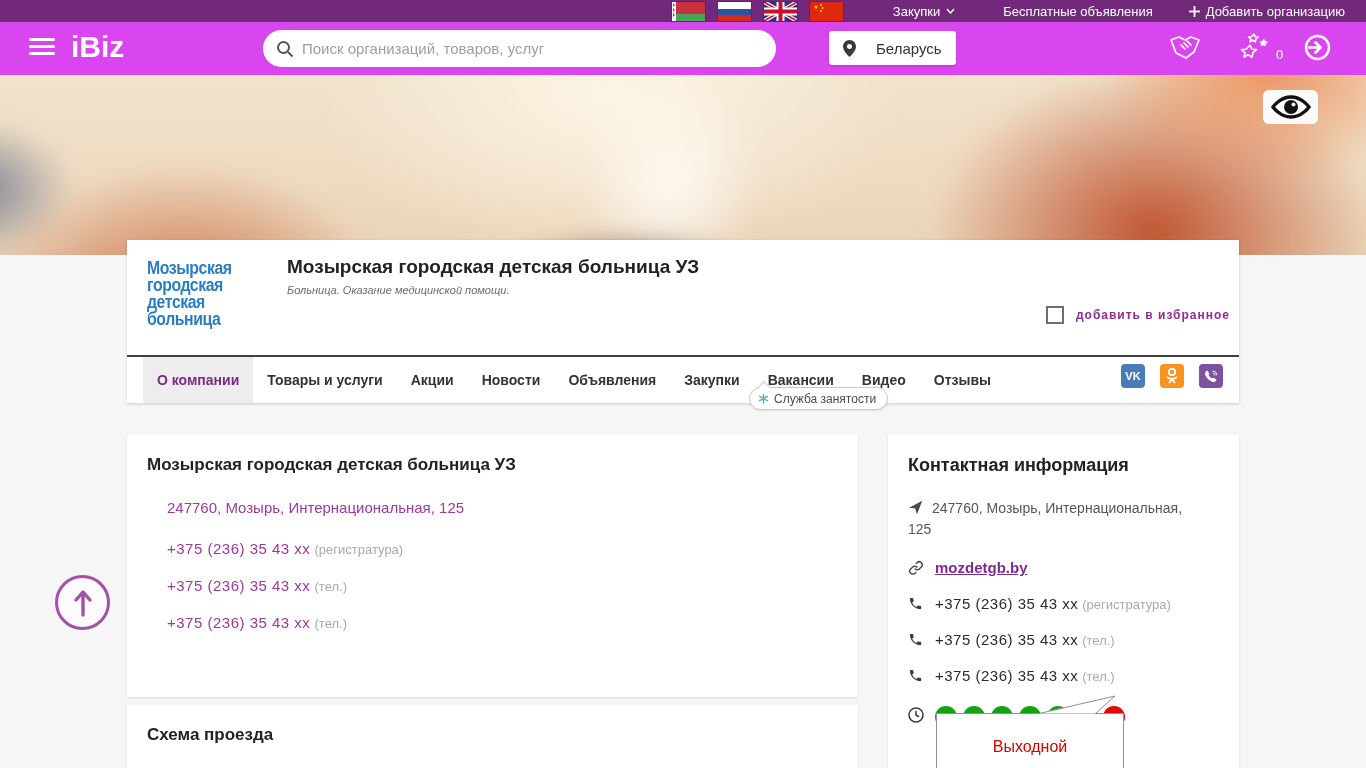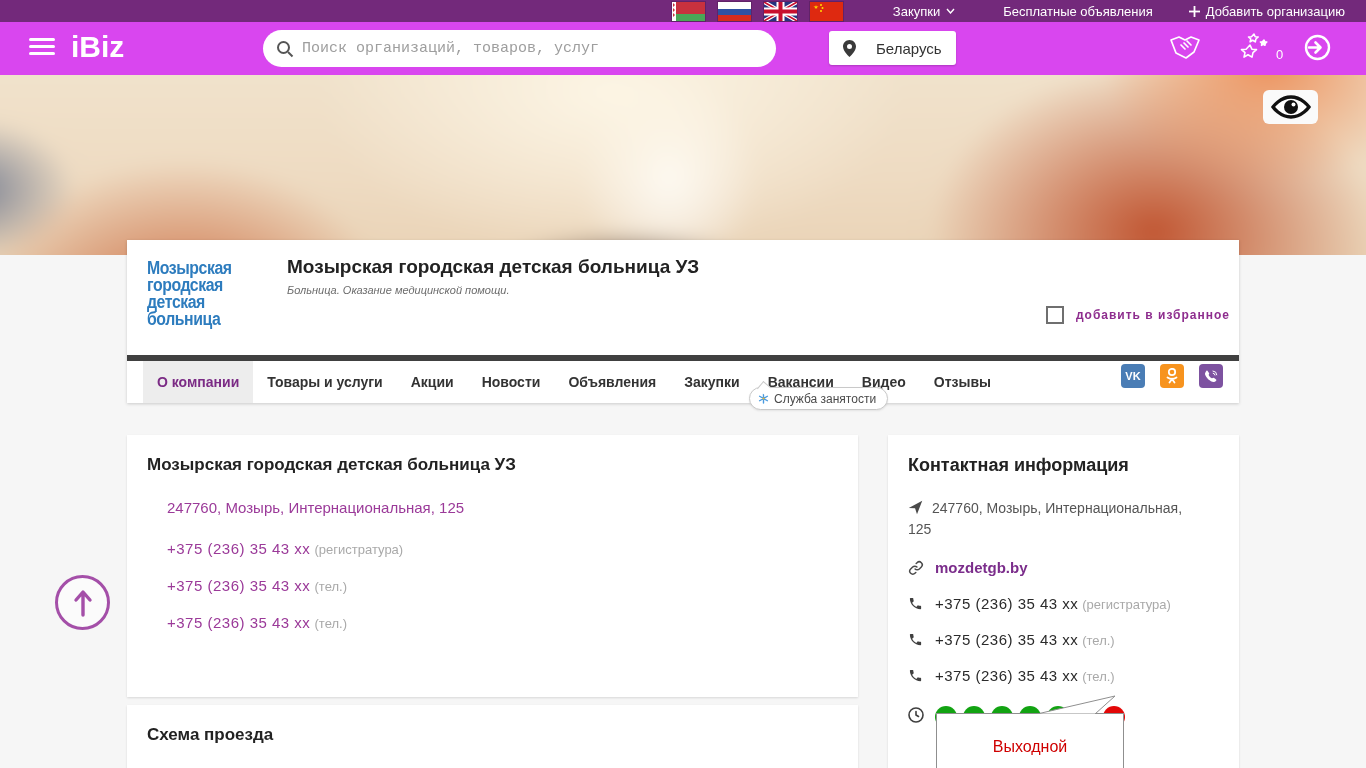--- a/index.html
+++ b/index.html
@@ -25,7 +25,7 @@
   .search-wrap { position:absolute; left:263px; top:8px; width:513px; height:37px;
     background:#fff; border-radius:19px; display:flex; align-items:center; padding-left:13px; }
   .search-wrap input { border:none; outline:none; flex:1; font-size:15px; color:#333;
-    background:transparent; padding:0 14px 0 8px; font-family:Liberation Mono, monospace; }
+    background:transparent; padding:0 14px 0 8px; font-family:Liberation Sans, sans-serif; }
   .search-wrap input::placeholder { color:#9e9e9e; }
   .region-btn { position:absolute; left:829px; top:9px; height:34px; background:#fff;
     border-radius:3px; display:flex; align-items:center; gap:20px; padding:0 14px;

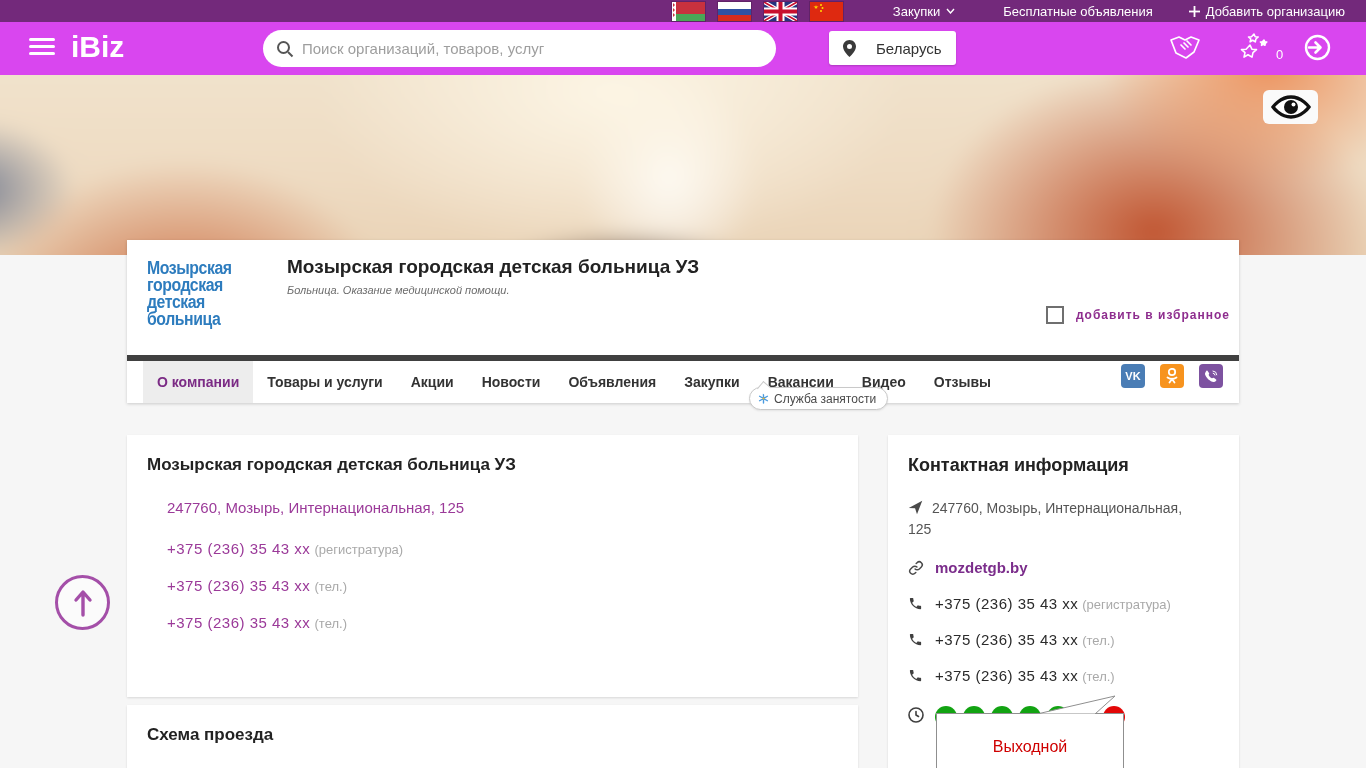--- a/index.html
+++ b/index.html
@@ -62,7 +62,7 @@
   .fav input { appearance:none; width:18px; height:18px; border:2px solid #6f6f6f; background:#fff; cursor:pointer; }
   .fav-label { color:#8e2d8e; font-weight:bold; font-size:12px; letter-spacing:1px; cursor:pointer; }
   .tabs { position:absolute; left:0; right:0; bottom:0; height:48px; display:flex;
-    align-items:stretch; padding-left:16px; border-top:6px solid #404040; }
+    align-items:stretch; padding-left:16px; border-top:2px solid #404040; }
   .tab { display:flex; align-items:center; padding:0 14px; font-size:14px; font-weight:bold;
     color:#333; cursor:pointer; white-space:nowrap; }
   .tab.active { background:#ededed; color:#7b2b85; }

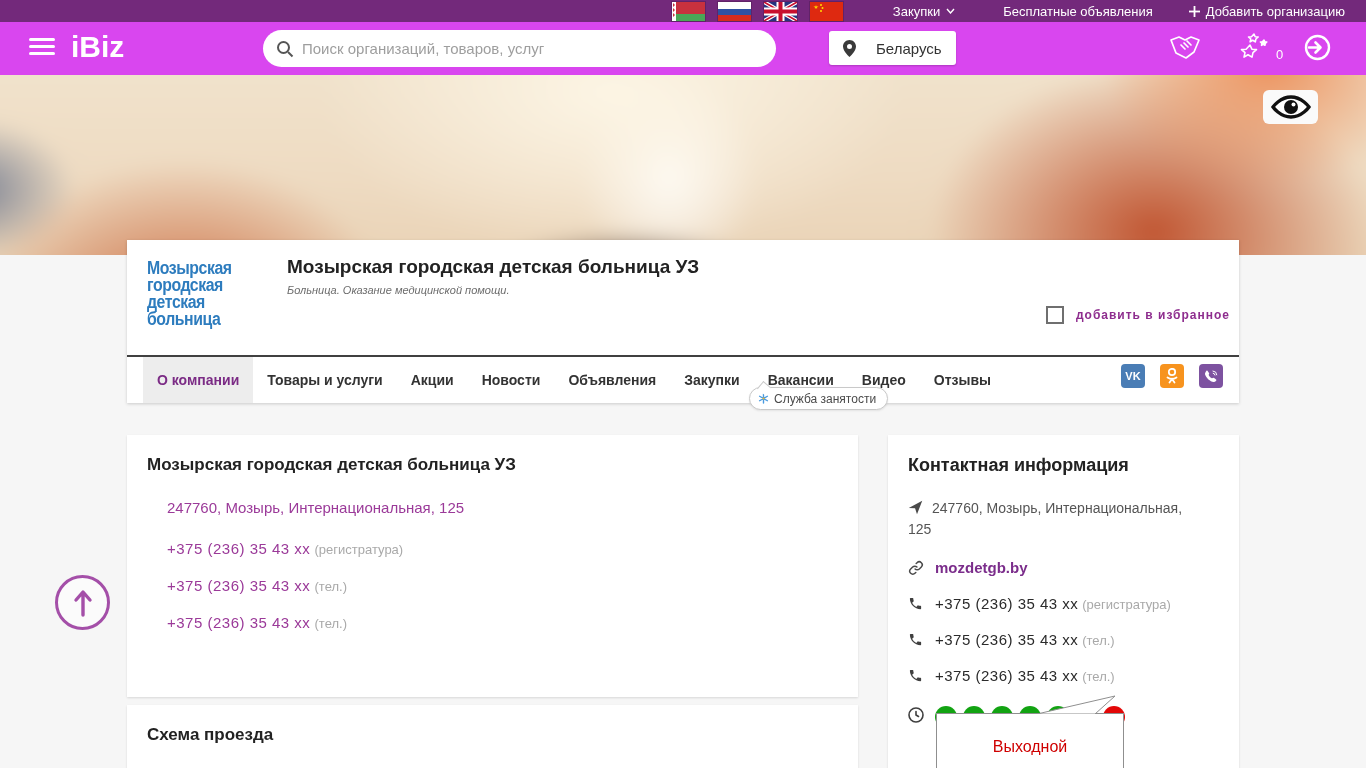--- a/index.html
+++ b/index.html
@@ -97,7 +97,7 @@
   .crow .ic { flex:0 0 16px; margin-top:1px; }
   .crow-addr { display:block; margin-top:22px; line-height:21px; width:300px; }
   .crow-addr .ic { display:inline-block; vertical-align:-2px; margin-right:9px; }
-  .site-link { color:#7b2d8b; font-weight:bold; font-size:15px; cursor:pointer; }
+  .site-link { color:#7b2d8b; font-weight:bold; font-size:15px; cursor:pointer;text-decoration:underline; }
   .cphone { color:#2b2b2b; font-size:15px; letter-spacing:.5px; }
   .days { display:flex; gap:6px; }
   .day { width:22px; height:22px; border-radius:50%; color:#fff; font-size:11px;

